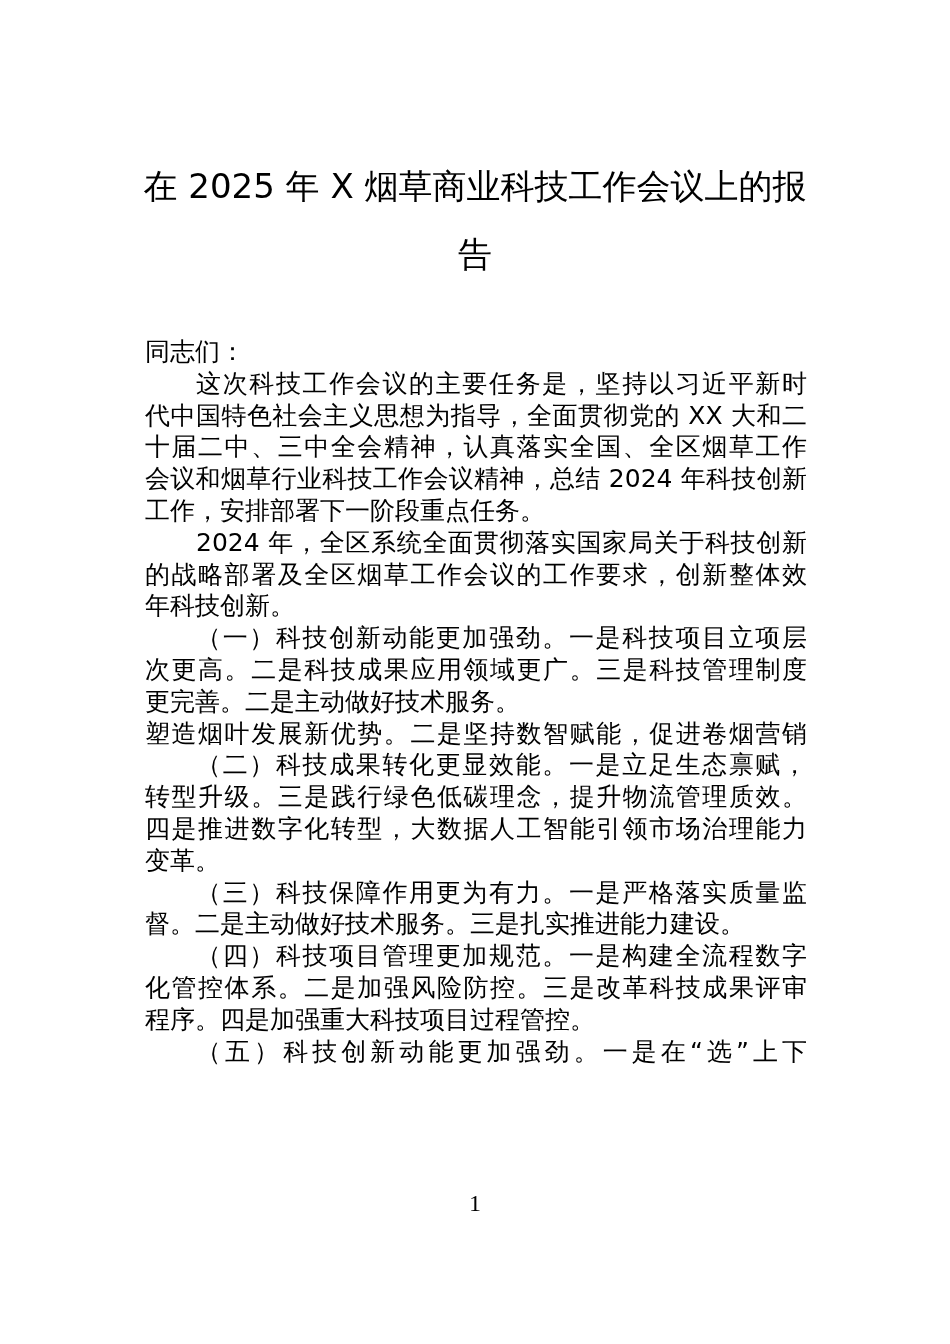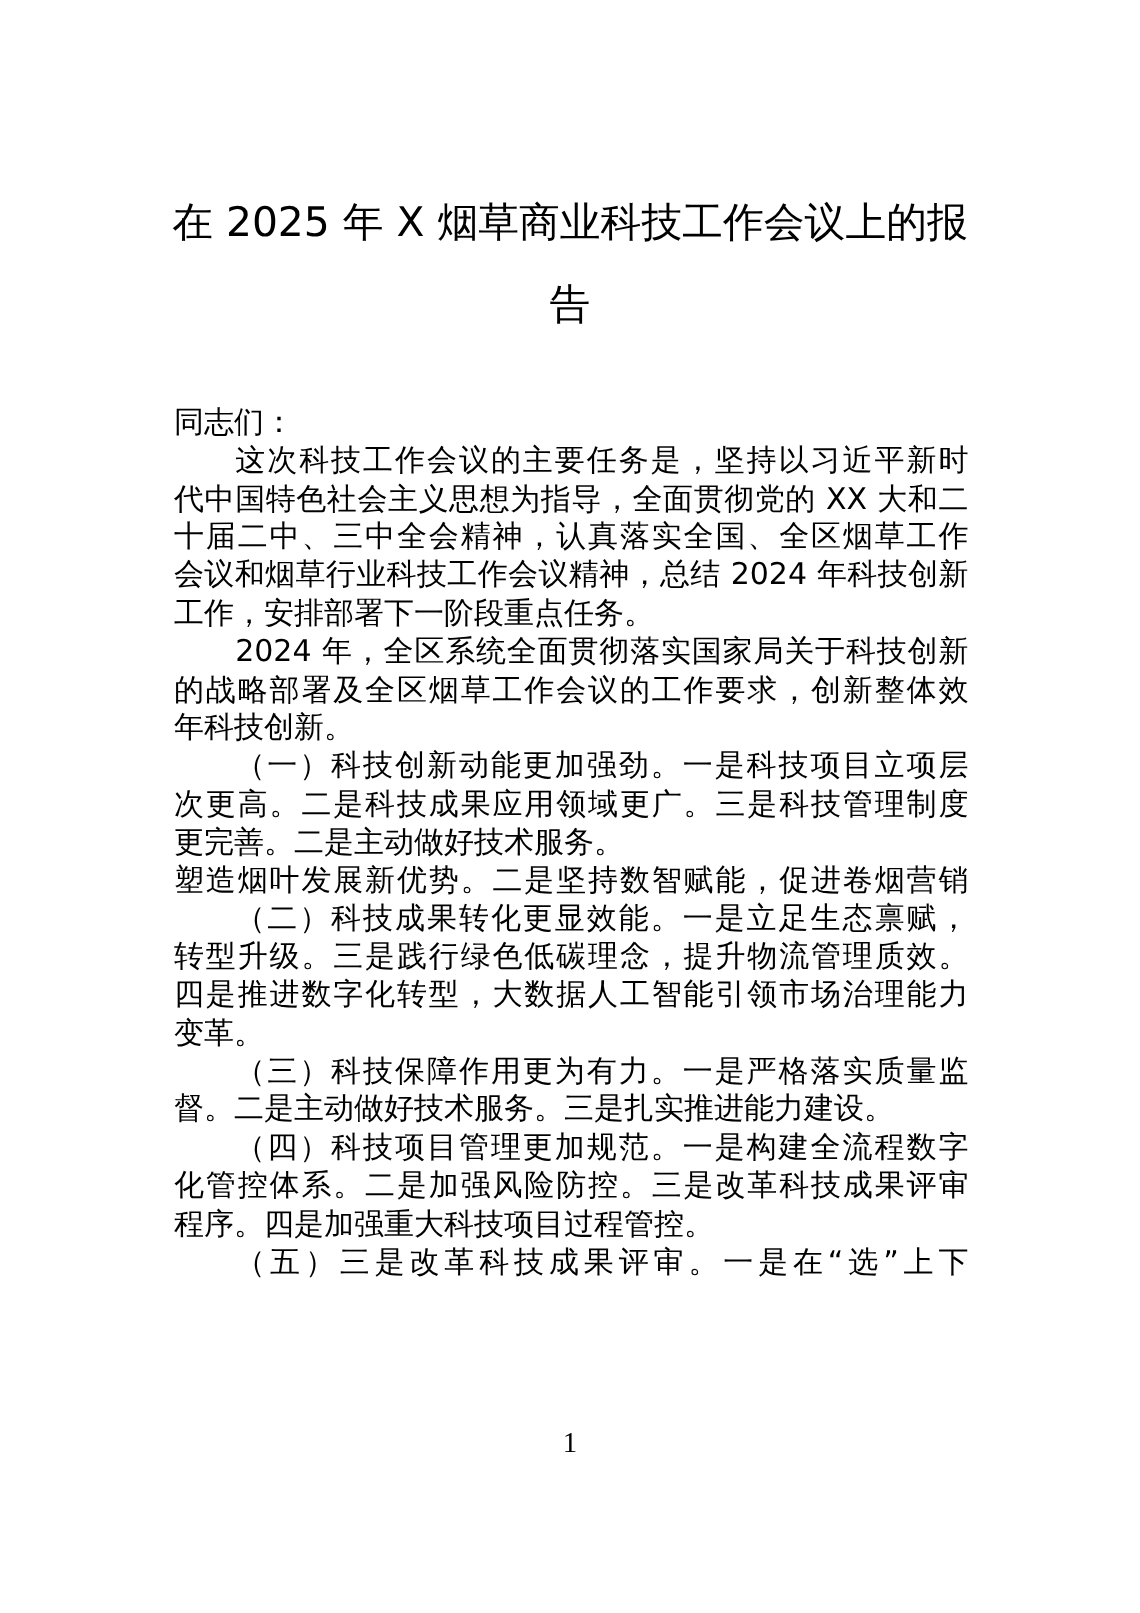--- a/index.html
+++ b/index.html
@@ -111,7 +111,7 @@
     <span class="line justify">化管控体系。二是加强风险防控。三是改革科技成果评审</span>
     <span class="line">程序。四是加强重大科技项目过程管控。</span>
 
-    <span class="line indent justify">（五）三是改革科技成果评审。一是在“选”上下</span>
+    <span class="line indent justify">（五）科技创新动能更加强劲。一是在“选”上下</span>
   </div>
 
   <div class="page-number">1</div>

